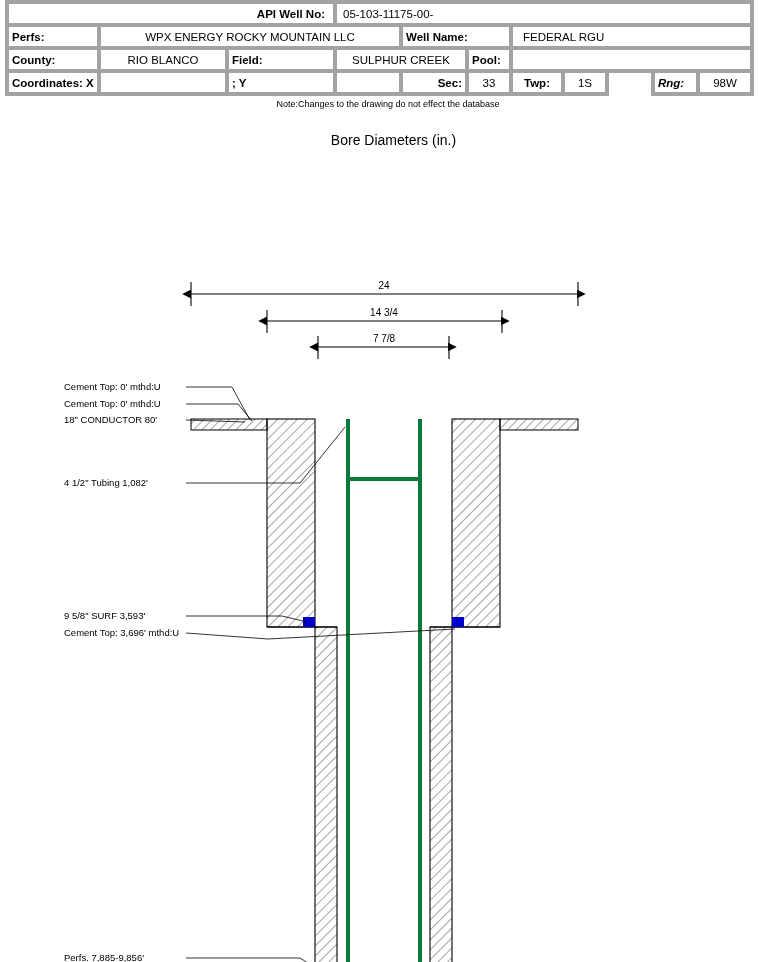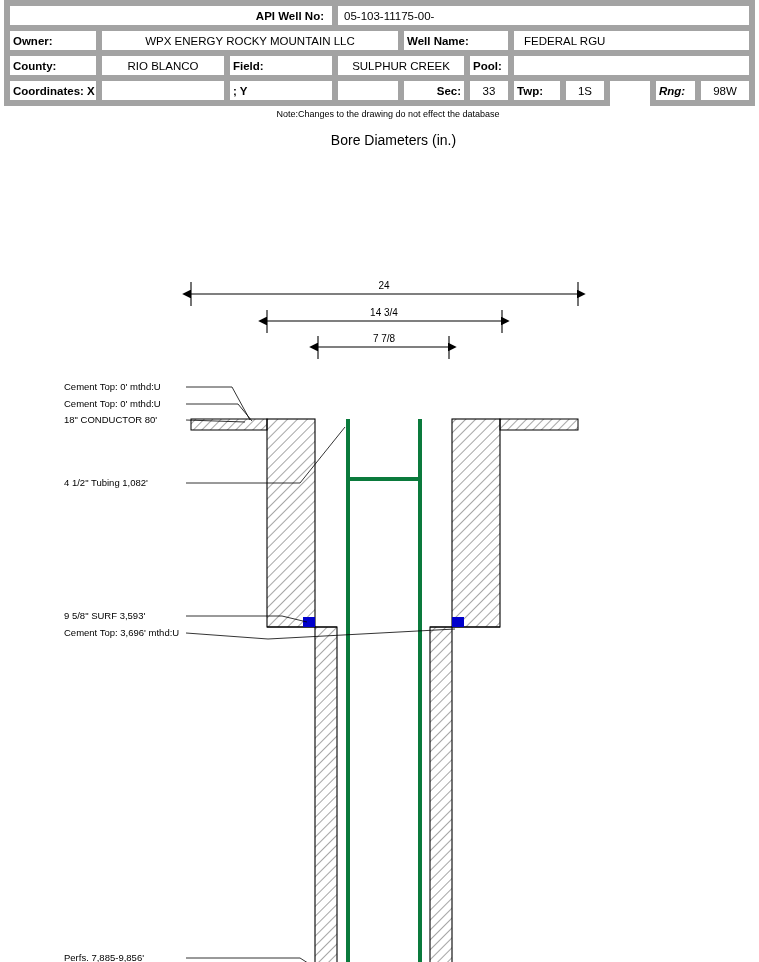--- a/index.html
+++ b/index.html
@@ -35,7 +35,7 @@
     table-layout: fixed;
   }
   table.hdr td {
-    border: 6px solid #a3a3a3;
+    border: 4px solid #a3a3a3;
     font-size: 11.5px;
     padding: 1px 3px;
     height: 17px;

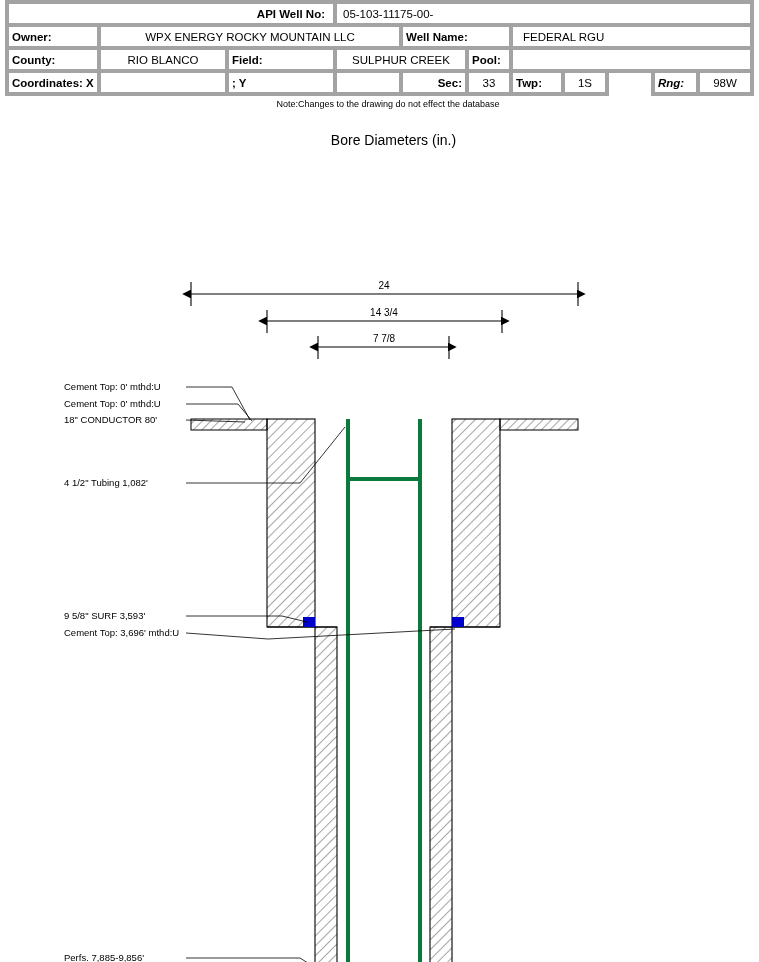--- a/index.html
+++ b/index.html
@@ -113,7 +113,7 @@
       <td colspan="8" style="padding-left:6px;margin-top:43px;">05-103-11175-00-</td>
     </tr>
     <tr>
-      <td class="lbl">Owner:</td>
+      <td class="lbl">Perfs:</td>
       <td class="val-c" colspan="3">WPX ENERGY ROCKY MOUNTAIN LLC</td>
       <td class="lbl" colspan="2">Well Name:</td>
       <td colspan="5" style="padding-left:10px;">FEDERAL RGU</td>

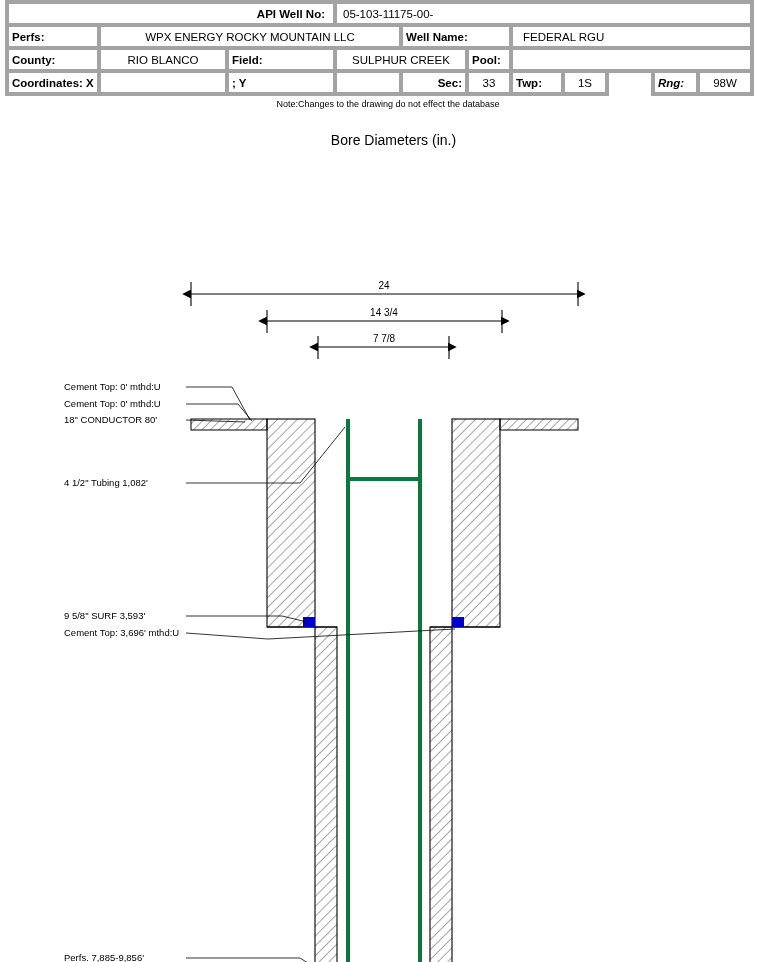--- a/index.html
+++ b/index.html
@@ -133,7 +133,7 @@
       <td></td>
       <td class="lbl" style="text-align:right;">Sec:</td>
       <td class="val-c">33</td>
-      <td class="lbl" style="text-align:left;margin-left:40px;">Twp:</td>
+      <td class="lbl" style="text-align:center;margin-left:40px;">Twp:</td>
       <td class="val-c">1S</td>
       <td class="nb"></td>
       <td class="lbl" style="font-style:italic;">Rng:</td>

